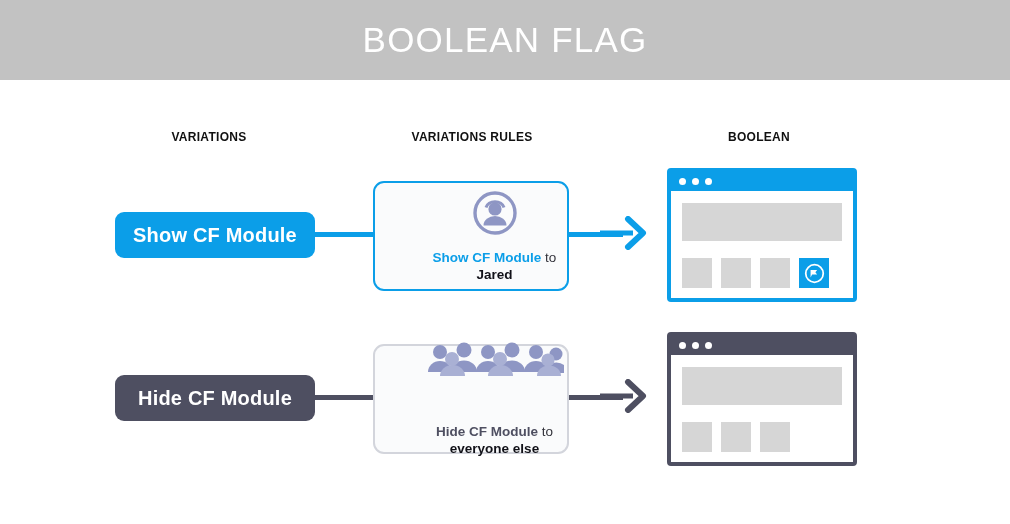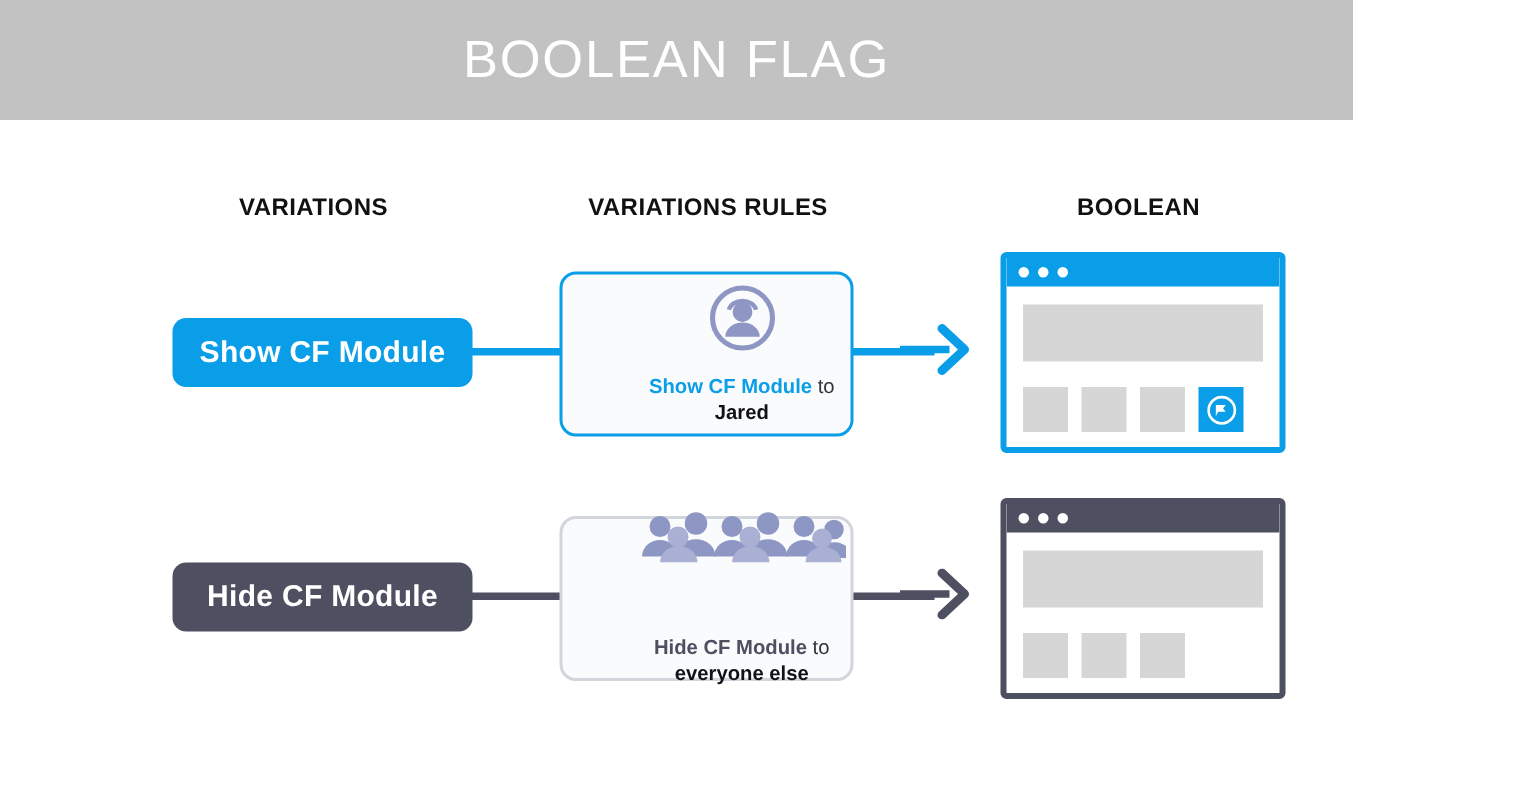--- a/index.html
+++ b/index.html
@@ -9,7 +9,7 @@
     overflow:hidden;position:relative;
   }
   .banner{
-    position:absolute;left:0;top:0;width:902px;height:80px;
+    position:absolute;left:0;top:0;width:1010px;height:80px;
     background:#c2c2c2;display:flex;align-items:center;justify-content:center;
   }
   .banner-title{

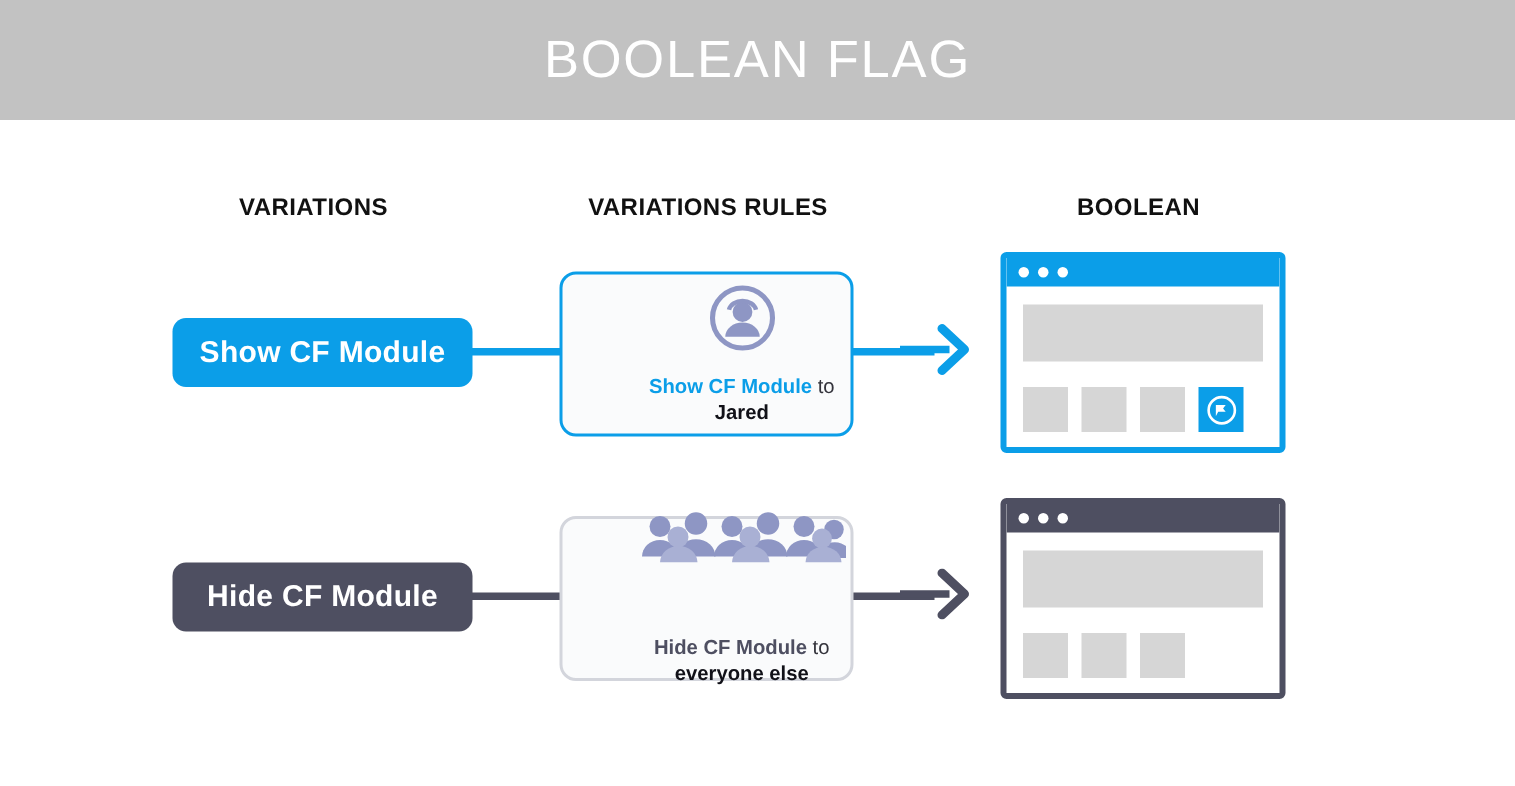--- a/index.html
+++ b/index.html
@@ -17,7 +17,7 @@
     font-family:"Liberation Sans", sans-serif;
   }
   .col-head{
-    position:absolute;font-size:16px;font-weight:bold;color:#111111;
+    position:absolute;font-size:12px;font-weight:bold;color:#111111;
     letter-spacing:0.3px;text-align:center;top:130px;
   }
   #ch0{left:109px;width:200px;}

